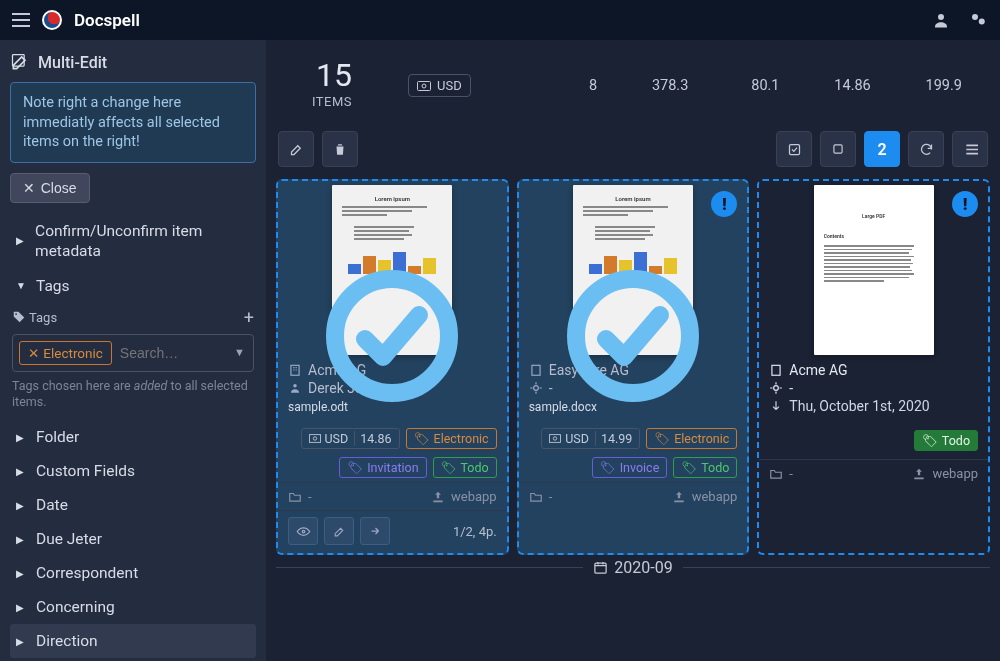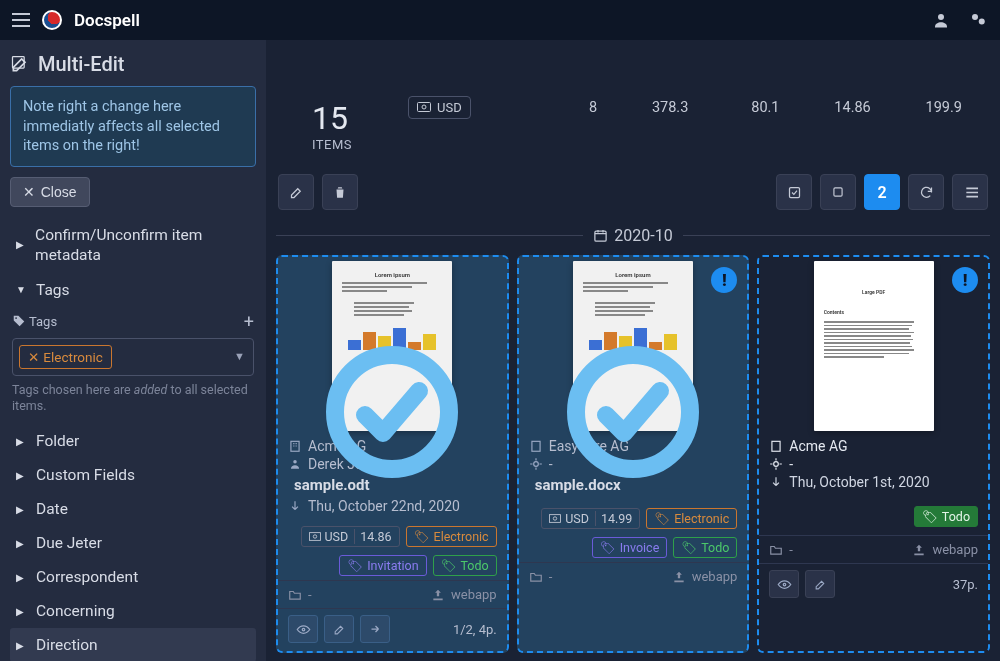--- a/index.html
+++ b/index.html
@@ -12,7 +12,7 @@
 .topbar-right { display: flex; align-items: center; gap: 18px; }
 .layout { display: flex; height: 621px; }
 .sidebar { width: 266px; background: #242c40; overflow-y: auto; padding: 8px 10px 20px; }
-.side-title { display: flex; align-items: center; gap: 8px; font-size: 20px; color: #d8dce6; padding: 4px 0 10px 0; font-weight: 500; }
+.side-title { display: flex; align-items: center; gap: 8px; font-size: 16px; color: #d8dce6; padding: 4px 0 10px 0; font-weight: 500; }
 .infobox { border: 1px solid #3a6fa8; background: #1f3a52; border-radius: 4px; padding: 10px 12px; color: #9ec5e6; font-size: 14.5px; line-height: 1.35; }
 .close-btn { display: inline-flex; align-items: center; gap: 6px; background: #40475c; border: 1px solid #565d73; color: #d8dce6; border-radius: 4px; padding: 6px 12px; margin: 10px 0; font-size: 14px; cursor: pointer; }
 .section { display: flex; align-items: center; gap: 10px; padding: 8px 6px; font-size: 15.5px; color: #d8dce6; cursor: pointer; border-radius: 3px; }

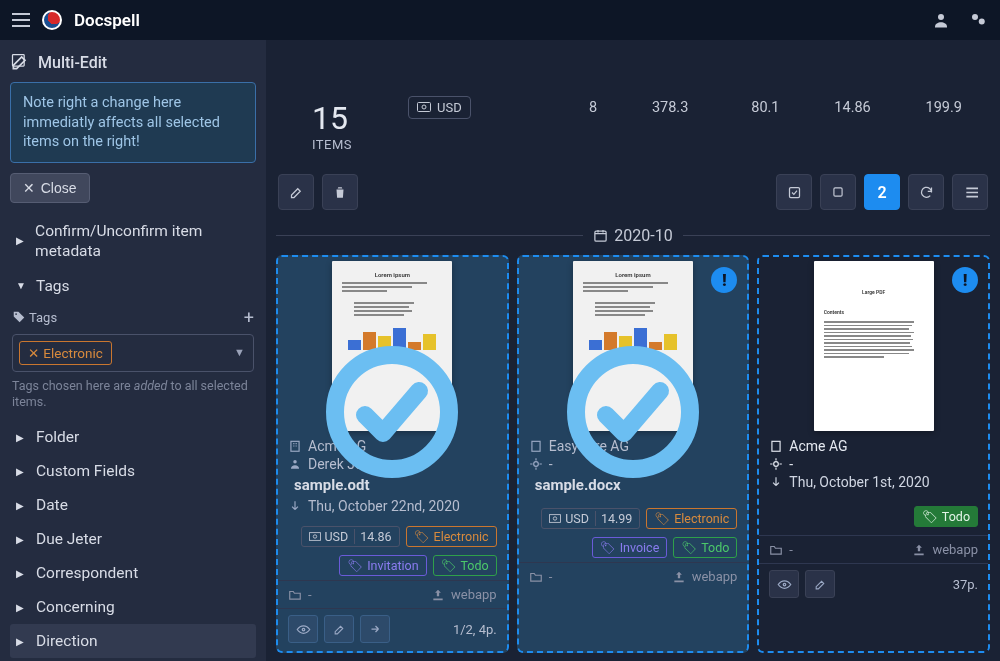--- a/index.html
+++ b/index.html
@@ -29,7 +29,7 @@
 .helptext i { font-style: italic; }
 .main { flex: 1; background: #1a2234; overflow-y: auto; position: relative; padding: 0 10px 20px; }
 .statsbar { display: flex; align-items: center; padding: 16px 20px 16px 36px; gap: 20px; }
-.items-count { text-align: left; margin-top: 43px; }
+.items-count { text-align: right; }
 .items-count .num { font-size: 32px; color: #e4e8f0; }
 .items-count .lbl { font-size: 13px; letter-spacing: 0.5px; color: #b6bdcf; }
 .stats-table { flex: 1; margin-left: 28px; }

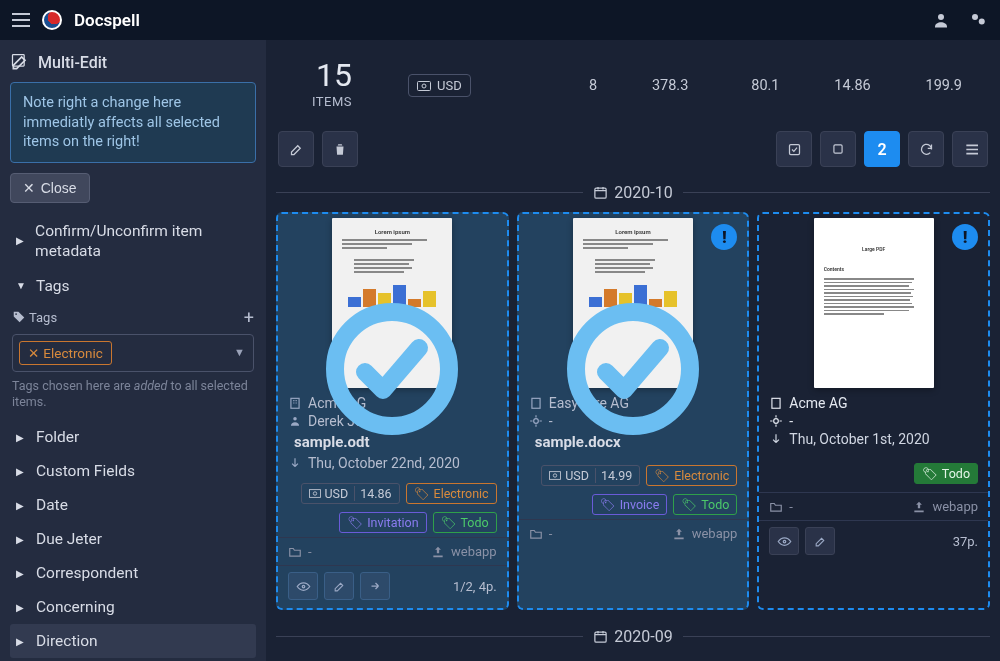--- a/index.html
+++ b/index.html
@@ -252,17 +252,6 @@
       </div>
     </div>
 
-    <div class="date-divider">
-      <div class="line"></div>
-      <div class="label">
-          <svg width="15" height="15" viewBox="0 0 24 24" fill="none" stroke="#c5cad6" stroke-width="2">
-            <rect x="3" y="5" width="18" height="16" rx="2"></rect>
-            <path d="M3 9h18M8 3v4M16 3v4"></path>
-          </svg>
-          <span>2020-10</span>
-        </div>
-      <div class="line"></div>
-    </div>
 
     <div class="cards">
 

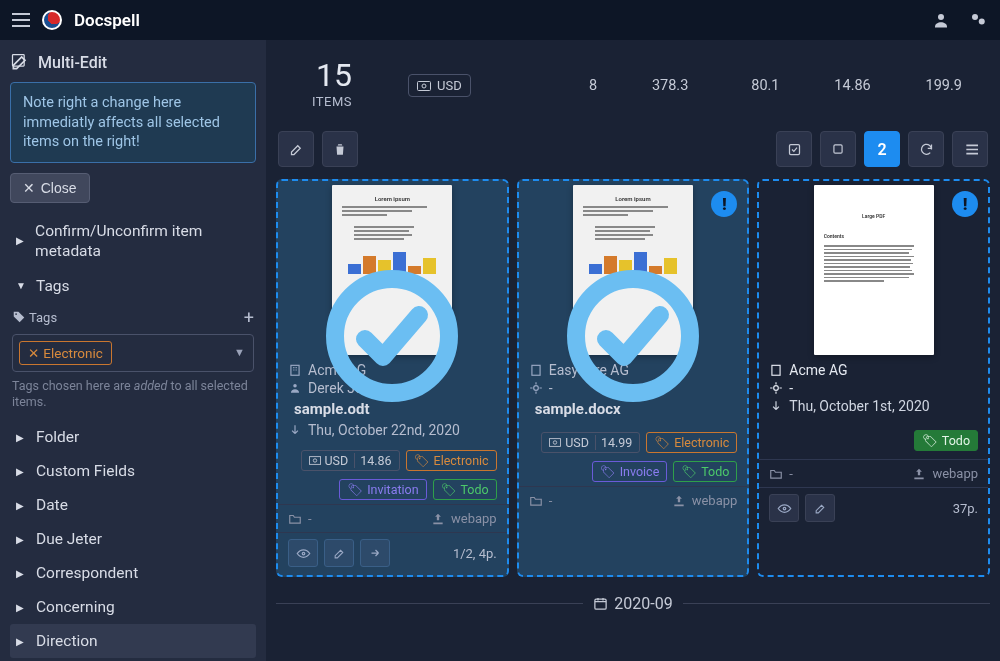--- a/index.html
+++ b/index.html
@@ -149,6 +149,7 @@
             <span>✕</span>
             <span>Electronic</span>
           </span>
+        <input placeholder="Search…" style="">
         <span class="dd">▼</span>
       </div>
       <div class="helptext">

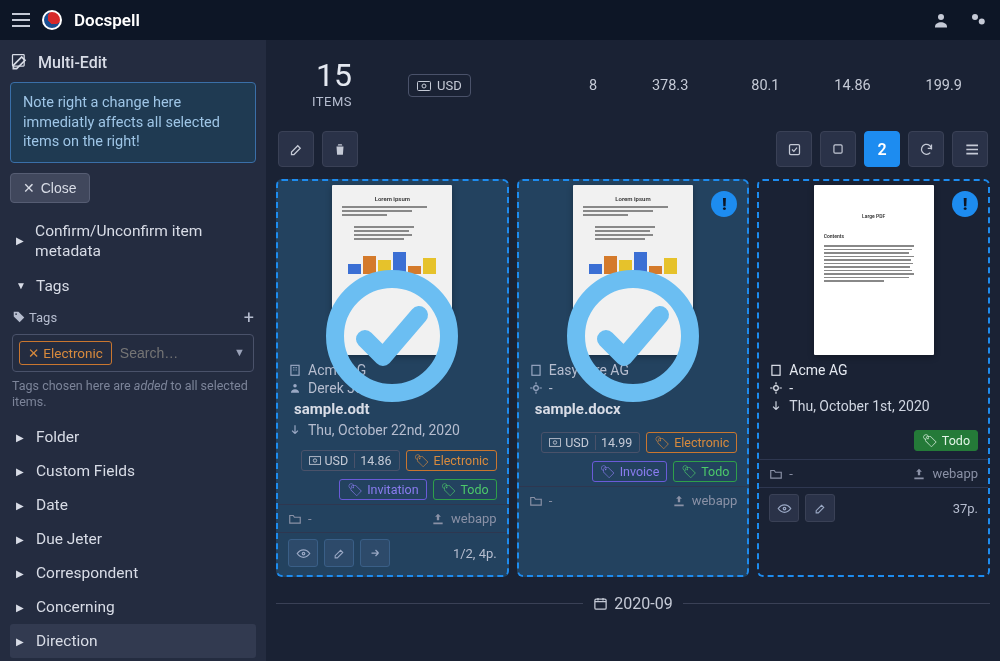--- a/index.html
+++ b/index.html
@@ -59,7 +59,7 @@
 .bigcheck svg { width: 100%; height: 100%; }
 .meta { padding: 4px 10px 6px; }
 .meta-row { display: flex; align-items: center; gap: 6px; font-size: 14px; color: #b6bdcf; margin: 2px 0; }
-.meta-row.name { font-size: 15px; font-weight: 700; color: #e4e8f0; margin: 4px 6px; }
+.meta-row.name { font-size: 12px; font-weight: 400; color: #e4e8f0; margin: 4px 0; }
 .meta-row.name.sel { color: #d8dce6; }
 .tagrow { display: flex; gap: 6px; flex-wrap: wrap; justify-content: flex-end; padding: 4px 10px; }
 .pill { border: 1px solid #4a526a; border-radius: 3px; padding: 2px 7px; font-size: 12.5px; display: inline-flex; align-items: center; gap: 4px; }

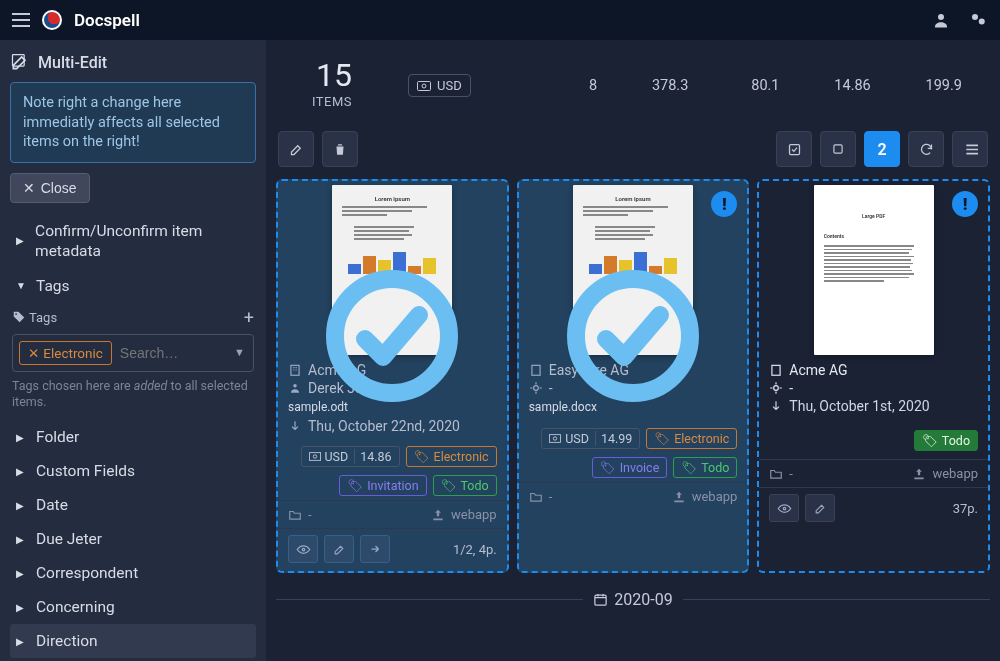--- a/index.html
+++ b/index.html
@@ -300,12 +300,6 @@
               <span>Derek Jeter</span>
             </div>
           <div class="meta-row name sel">sample.odt</div>
-          <div class="meta-row">
-              <svg class="ico" viewBox="0 0 24 24" fill="#9aa8c4">
-                <path d="M12 4v14m0 0l-5-5m5 5l5-5" stroke="#9aa8c4" stroke-width="2" fill="none"></path>
-              </svg>
-              <span>Thu, October 22nd, 2020</span>
-            </div>
         </div>
         <div class="tagrow">
           <span class="pill usd">

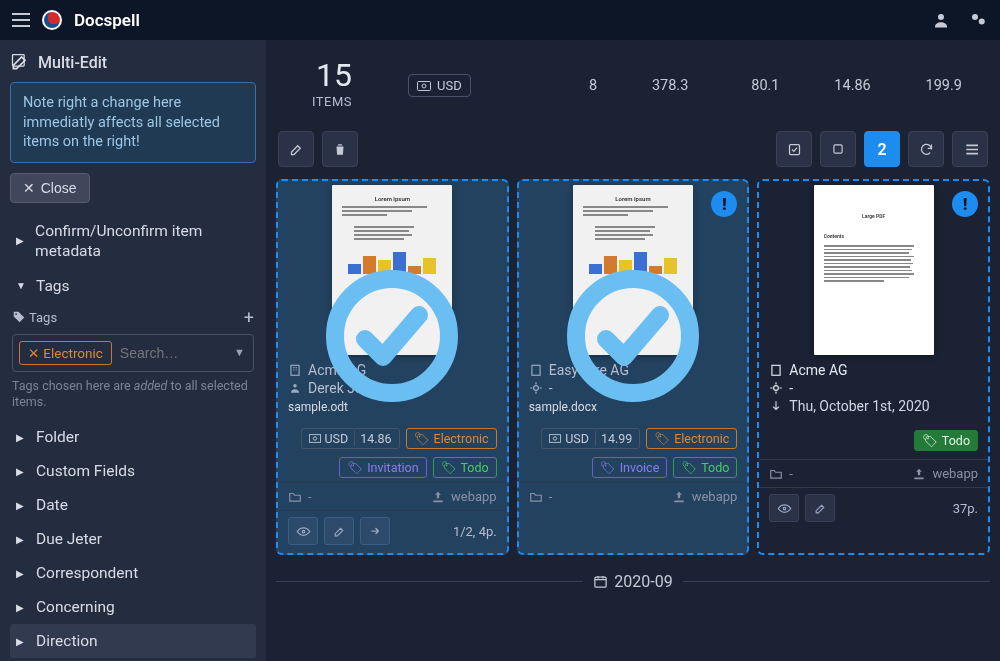--- a/index.html
+++ b/index.html
@@ -489,22 +489,6 @@
               <span>webapp</span>
             </div>
         </div>
-        <div class="card-actions">
-          <div class="btns">
-            <div class="mini-btn">
-                <svg width="15" height="11" viewBox="0 0 24 16" fill="none" stroke="#9aa8c4" stroke-width="2">
-                  <path d="M2 8s4-6 10-6 10 6 10 6-4 6-10 6S2 8 2 8z"></path>
-                  <circle cx="12" cy="8" r="2"></circle>
-                </svg>
-              </div>
-            <div class="mini-btn">
-                <svg width="13" height="13" viewBox="0 0 24 24" fill="none" stroke="#9aa8c4" stroke-width="2">
-                  <path d="M4 20h4l10-10-4-4L4 16v4z"></path>
-                </svg>
-              </div>
-          </div>
-          <div class="pages">37p.</div>
-        </div>
       </div>
     </div>
 

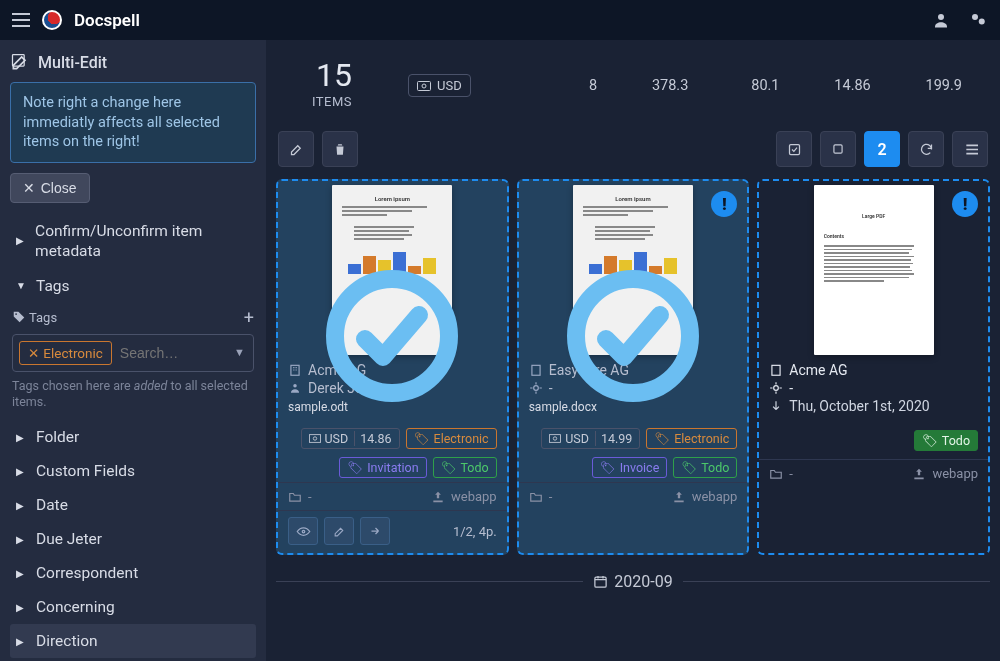--- a/index.html
+++ b/index.html
@@ -492,7 +492,7 @@
       </div>
     </div>
 
-    <div class="date-divider" style="margin-top:17px;">
+    <div class="date-divider" style="margin-top:3px;">
       <div class="line"></div>
       <div class="label">
           <svg width="15" height="15" viewBox="0 0 24 24" fill="none" stroke="#c5cad6" stroke-width="2">

